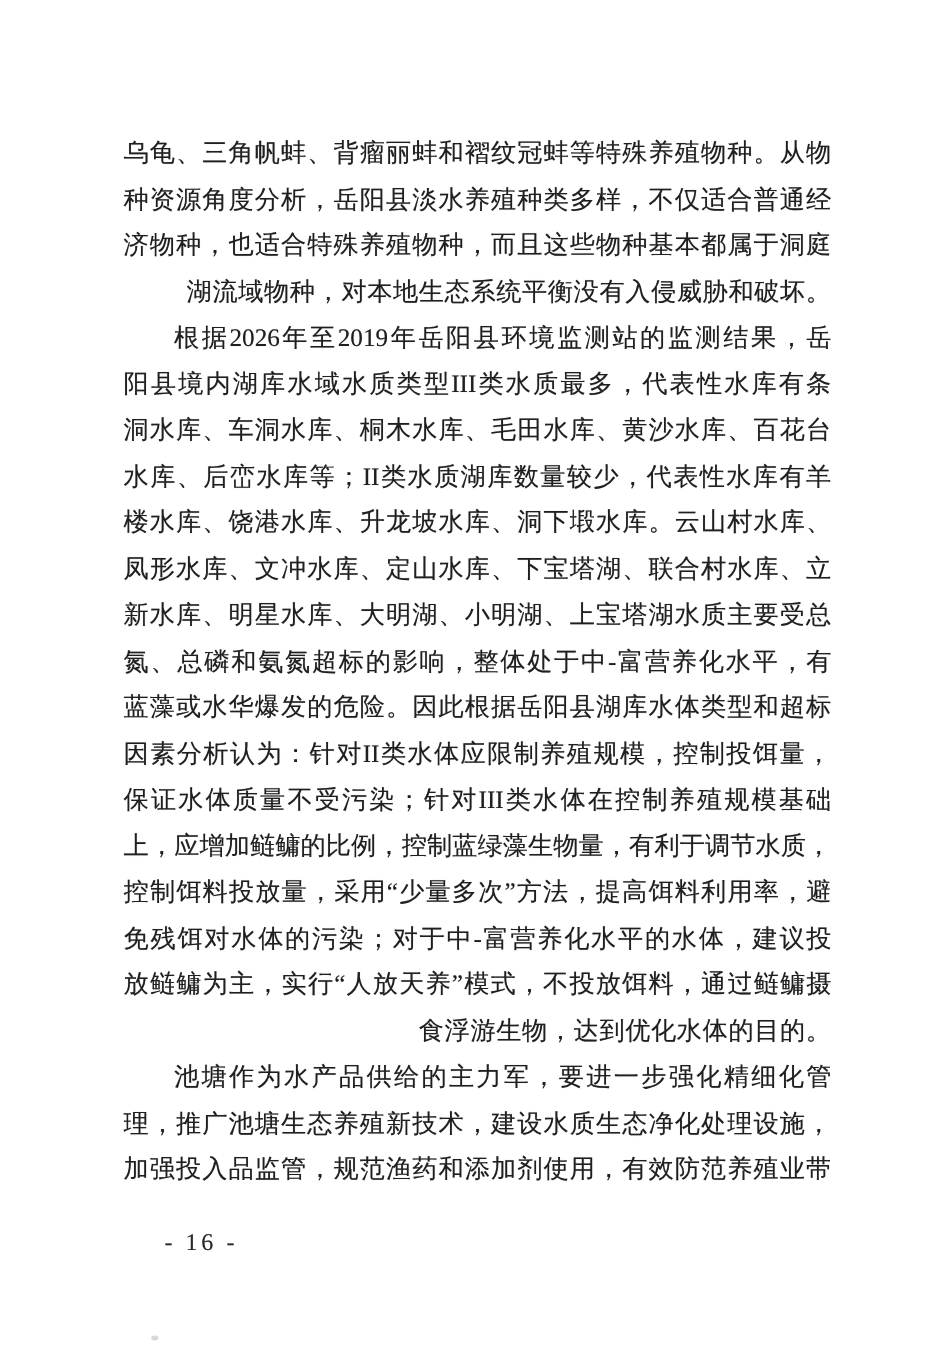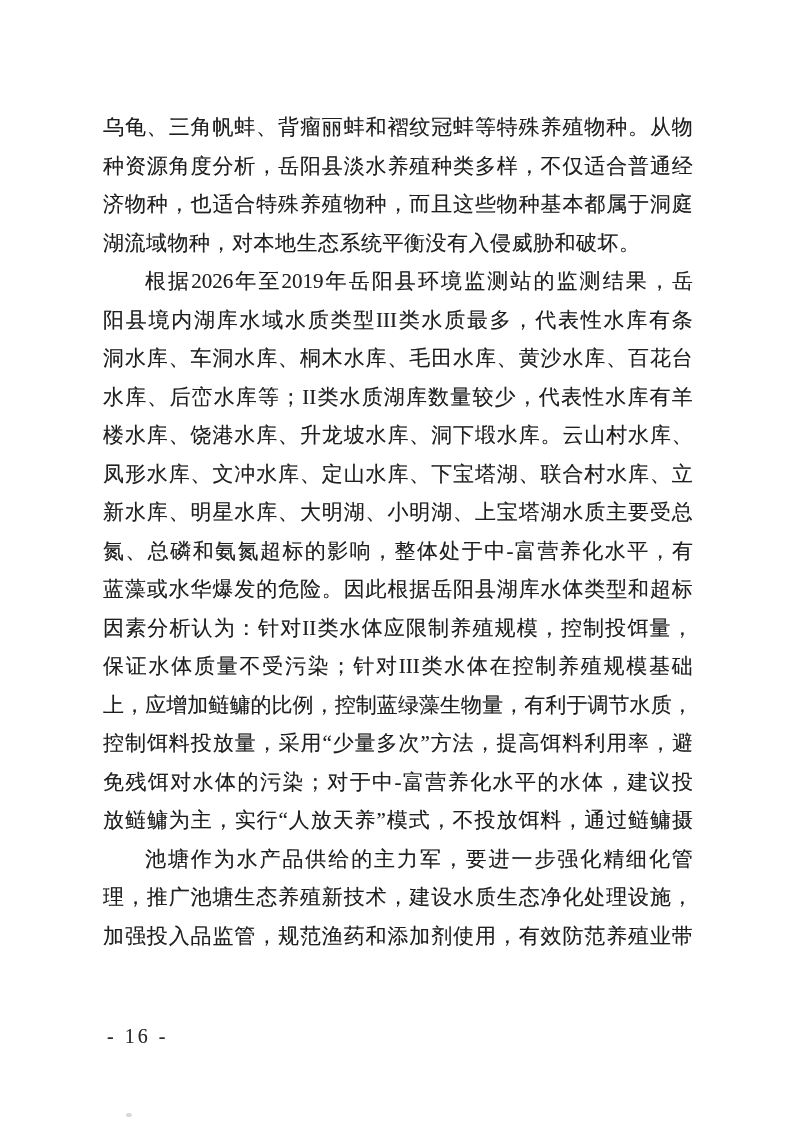--- a/index.html
+++ b/index.html
@@ -45,7 +45,7 @@
   .line.natural {
     line-height: 38.5px;
     letter-spacing: 0.5px;
-    text-align: left;
+    text-align: right;
   }
   .line.indent { padding-left: 42px; }
   .page-footer {

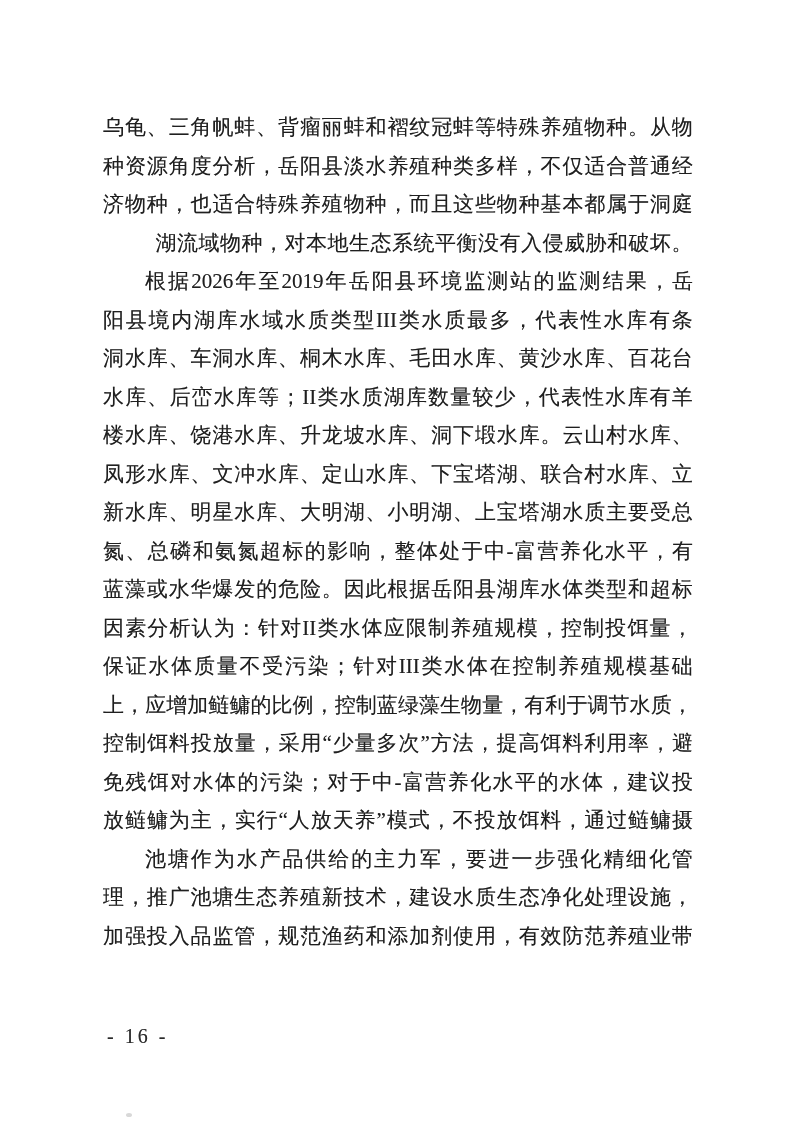--- a/index.html
+++ b/index.html
@@ -595,6 +595,7 @@
           <span>鳙</span>
           <span>摄</span>
         </div>
+        <div class="line natural">食浮游生物，达到优化水体的目的。</div>
       </div>
       <div class="paragraph">
         <div class="line fill indent">

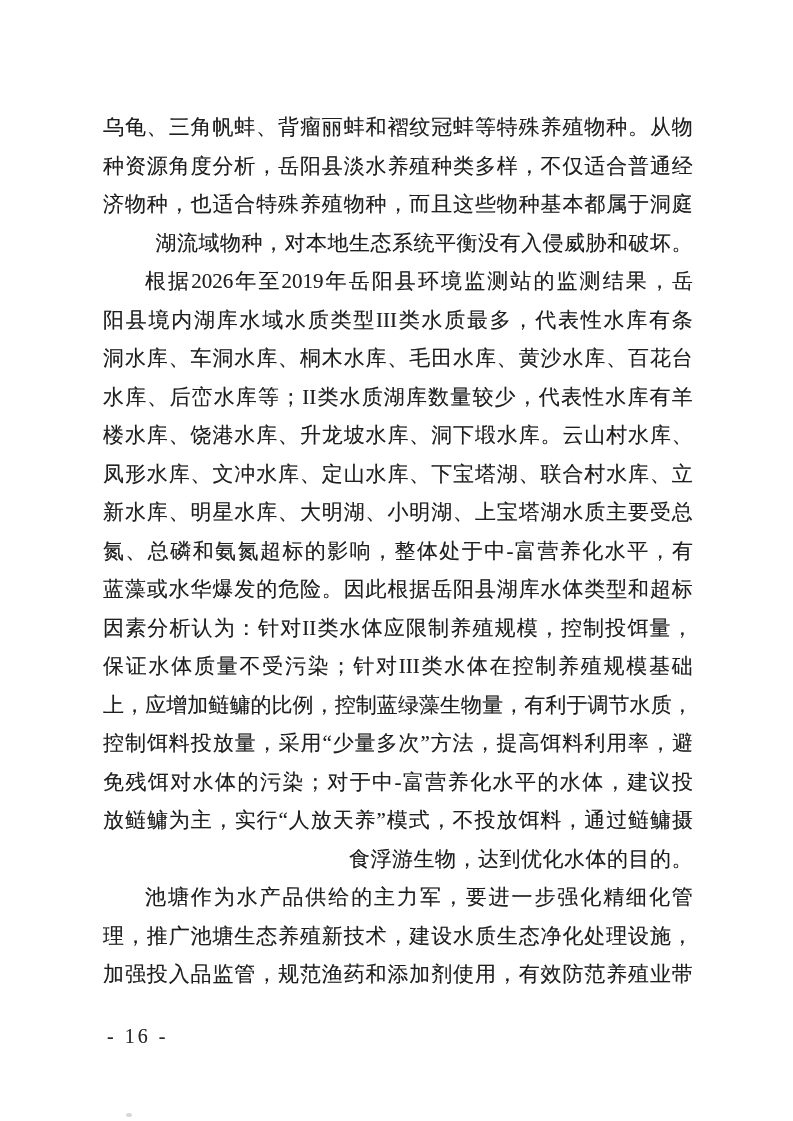--- a/index.html
+++ b/index.html
@@ -50,7 +50,7 @@
   .line.indent { padding-left: 42px; }
   .page-footer {
     position: absolute;
-    left: 107px;
+    left: 137px;
     top: 1025px;
     font-size: 20px;
     color: #2a2a2a;

